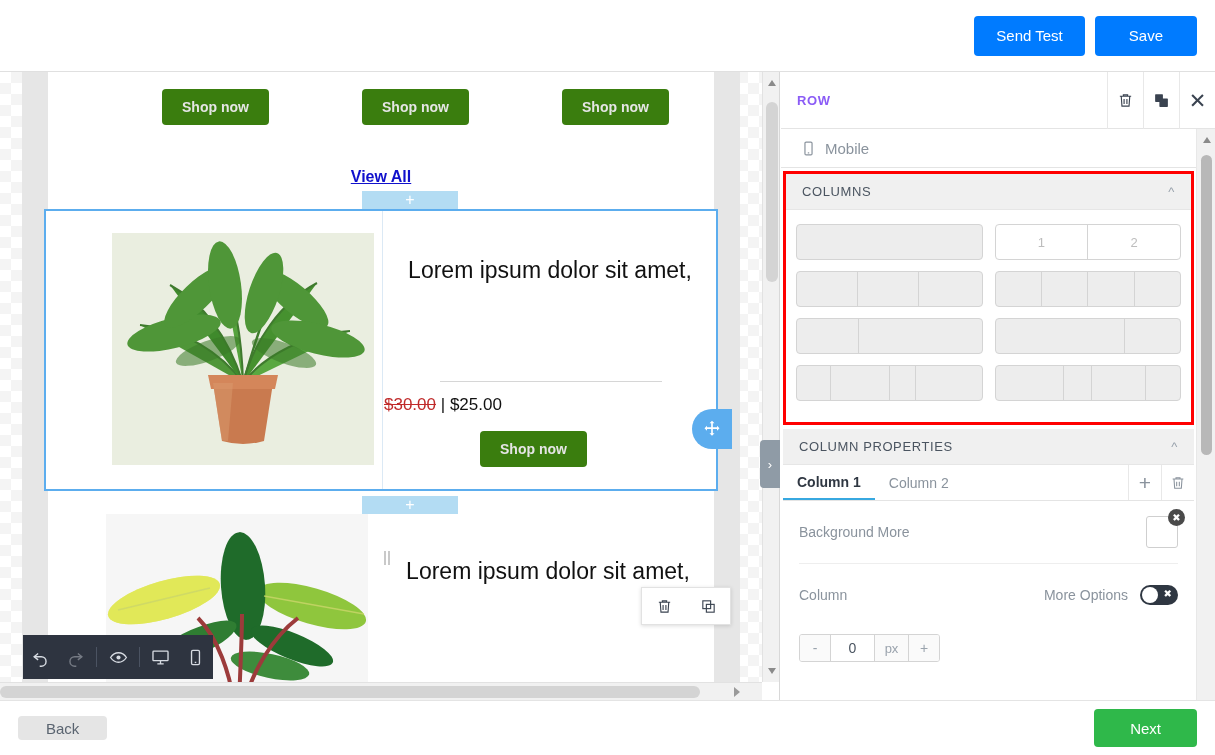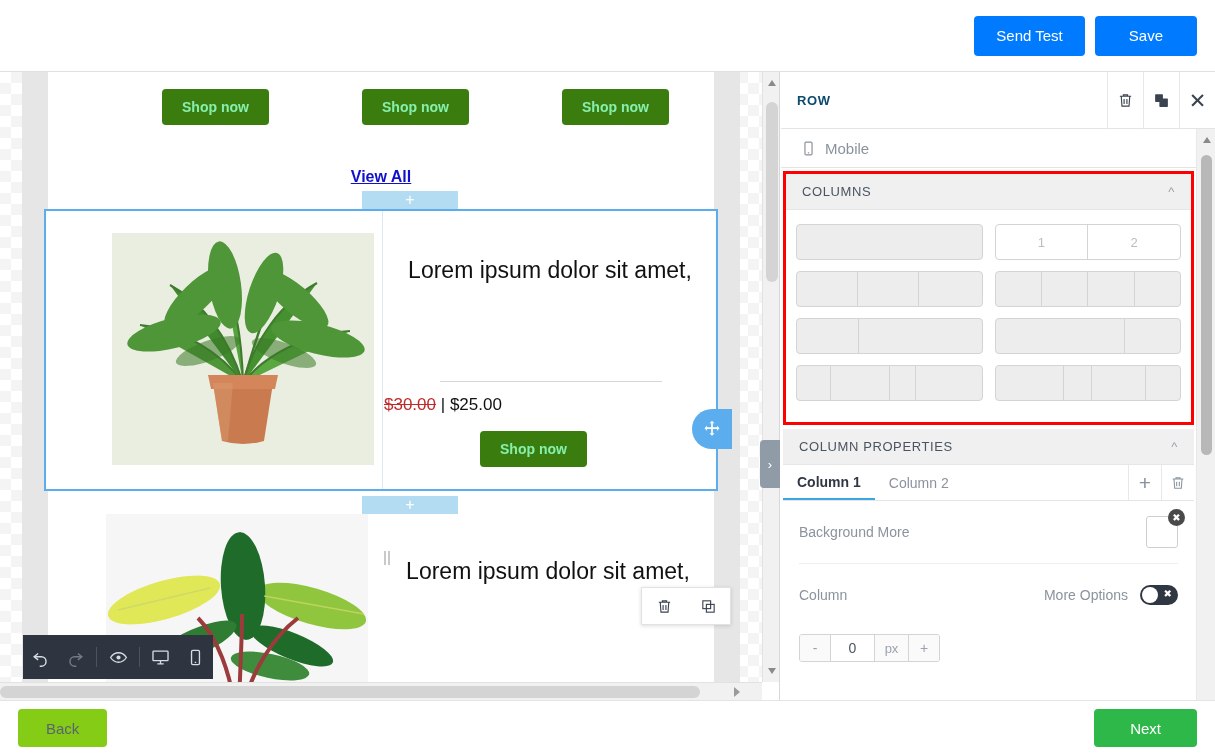--- a/index.html
+++ b/index.html
@@ -63,7 +63,7 @@
     background: #ffffff;
   }
   .shop-btn {
-    background: #3a7d0e; color: #86efac;
+    background: #3a7d0e; color: #e5e5e5;
     border: none; border-radius: 4px;
     font-size: 14px; font-weight: bold;
     font-family: "Liberation Sans", sans-serif;

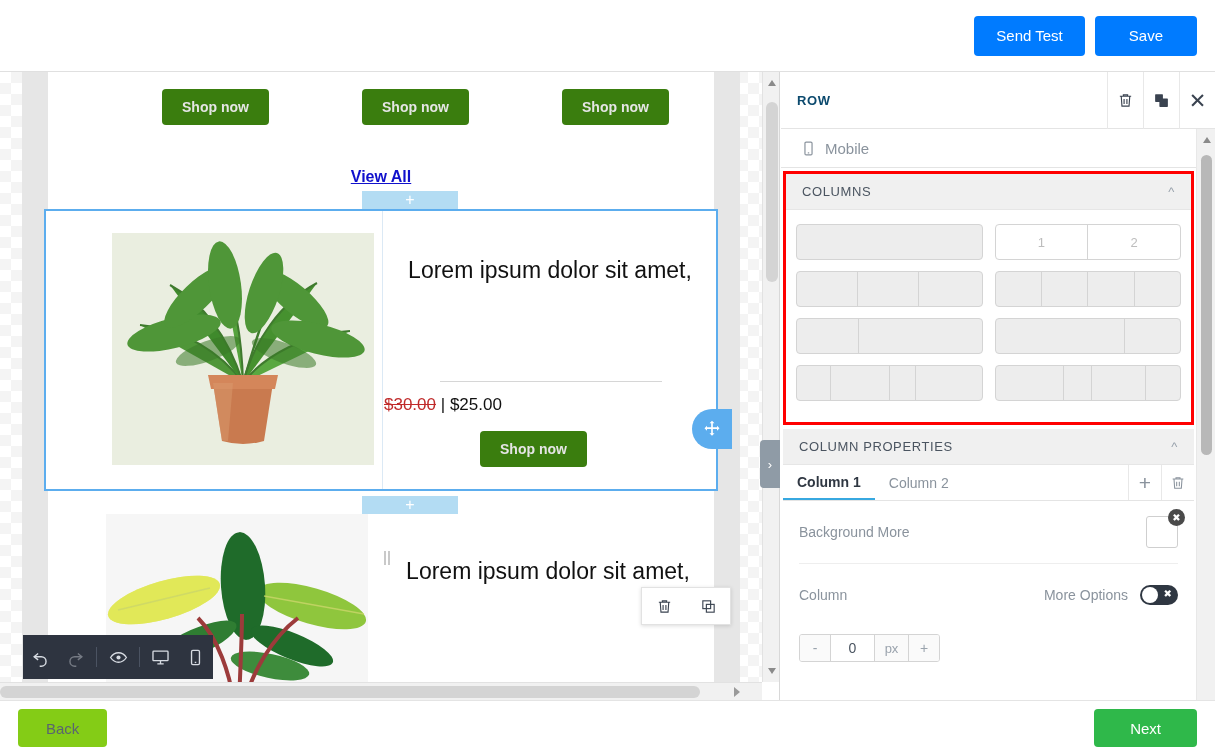--- a/index.html
+++ b/index.html
@@ -270,7 +270,7 @@
   }
   .panel-title {
     margin-left: 16px; font-size: 13px; font-weight: bold;
-    letter-spacing: .6px; color: #0c4a6e; flex: 1;
+    letter-spacing: .6px; color: #8b5cf6; flex: 1;
   }
   .ph-btn {
     width: 36px; height: 57px;

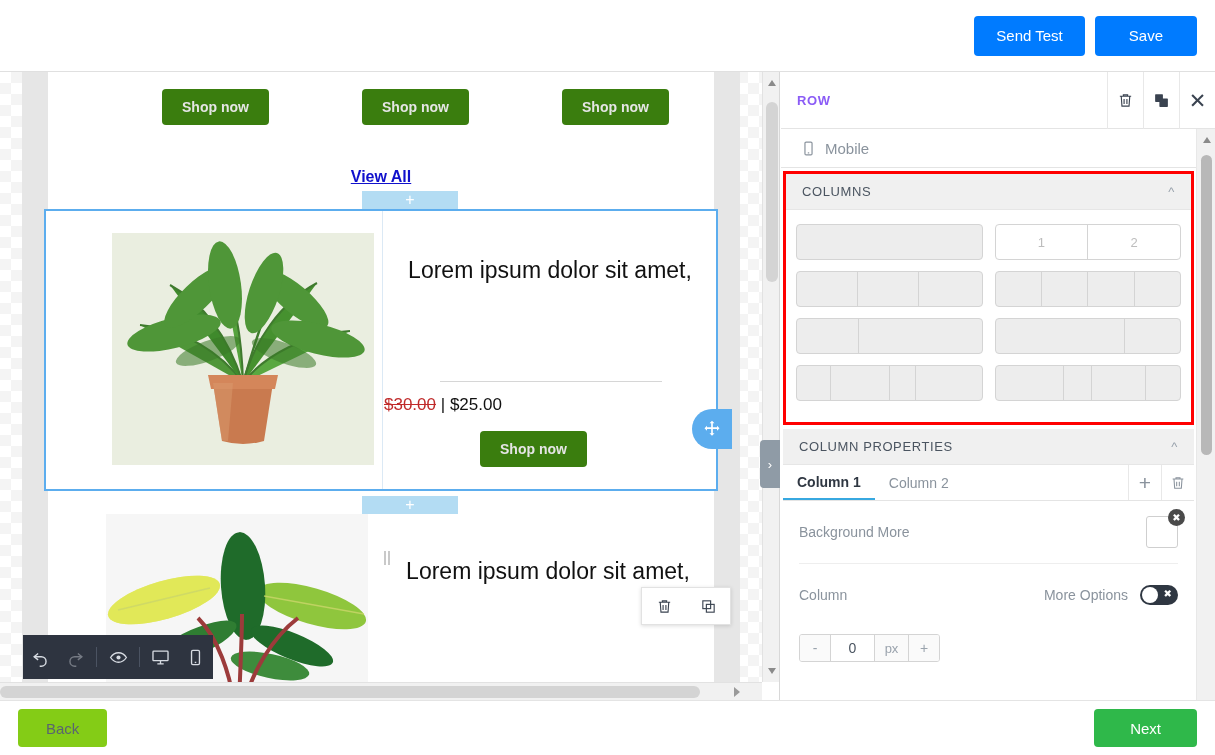--- a/index.html
+++ b/index.html
@@ -441,8 +441,8 @@
     padding: 0 18px;
   }
   .btn-back {
-    background: #84cc16; color: #5a6470; border: none;
-    border-radius: 4px; height: 38px; padding: 0 28px;
+    background: #e5e5e5; color: #5a6470; border: none;
+    border-radius: 4px; height: 24px; padding: 0 28px;
     font-size: 15px; cursor: pointer;
     font-family: "Liberation Sans", sans-serif;
   }

